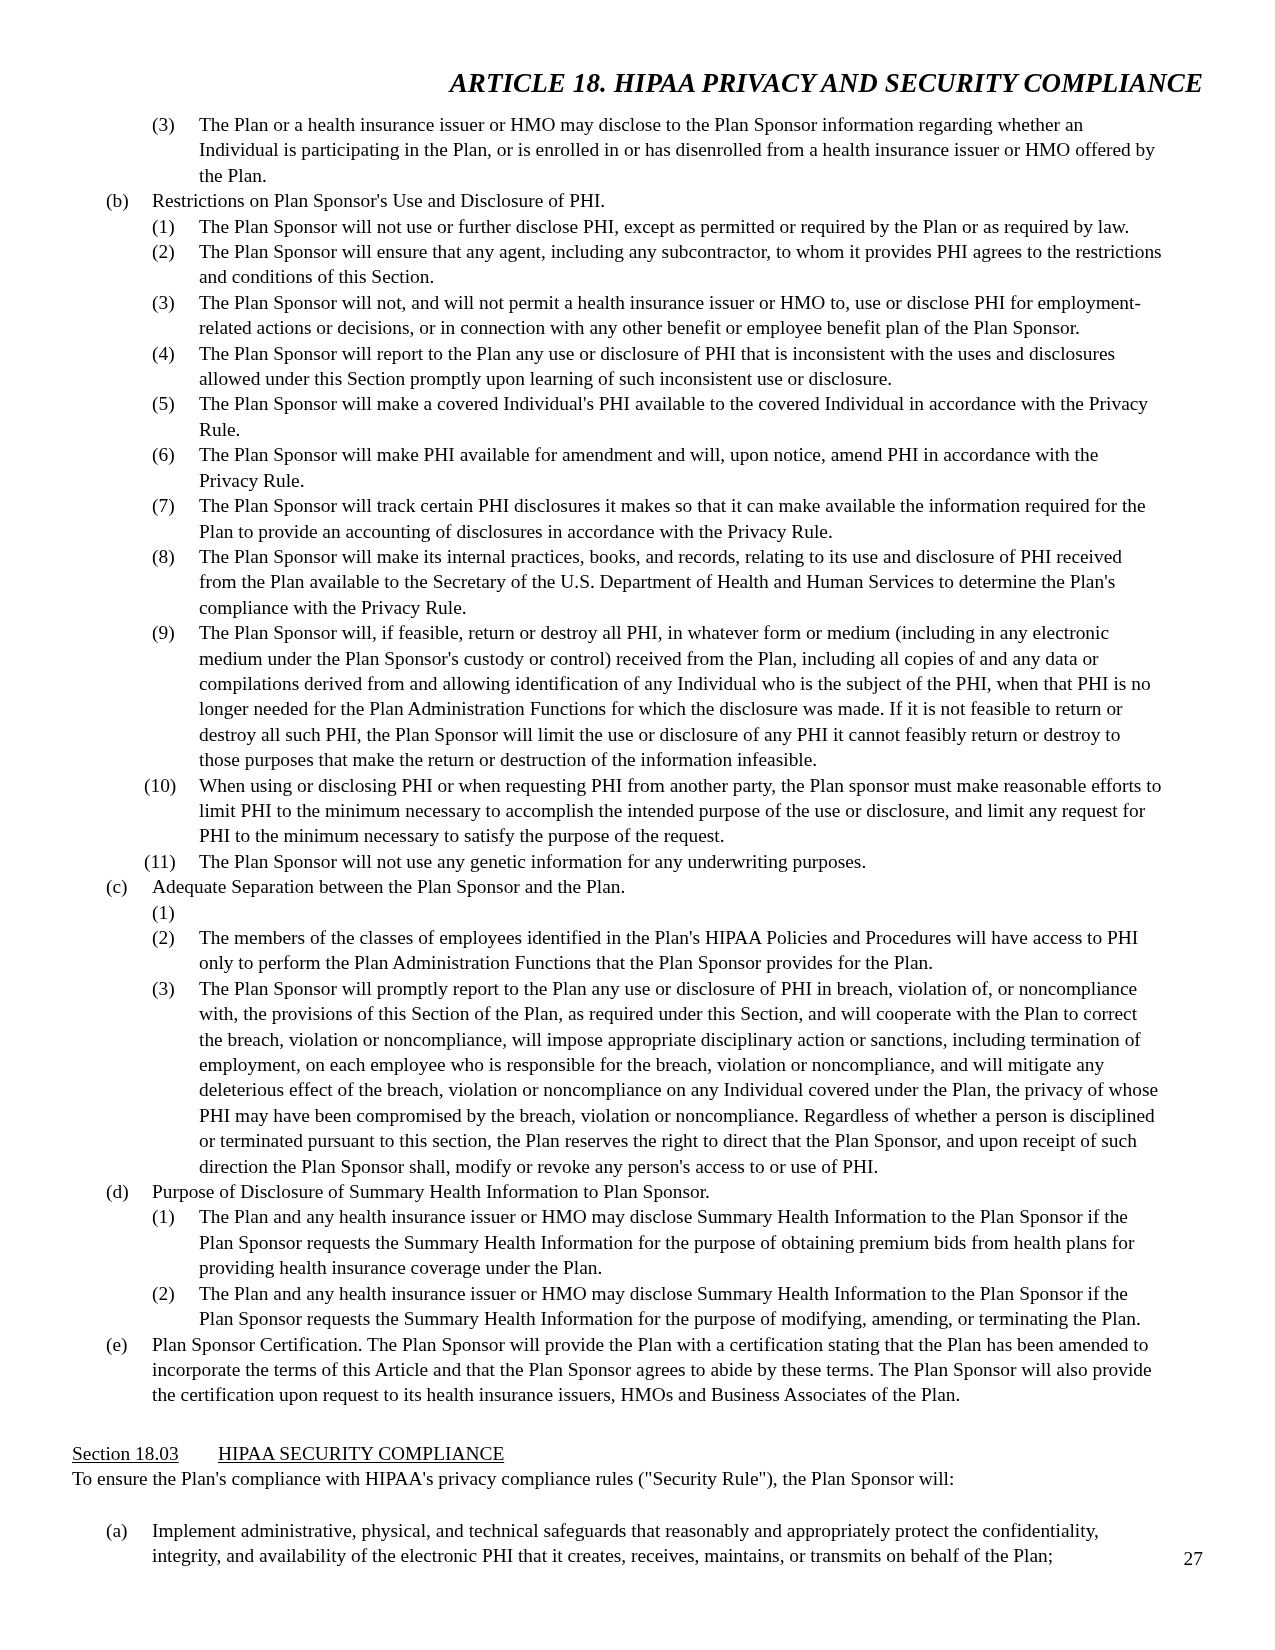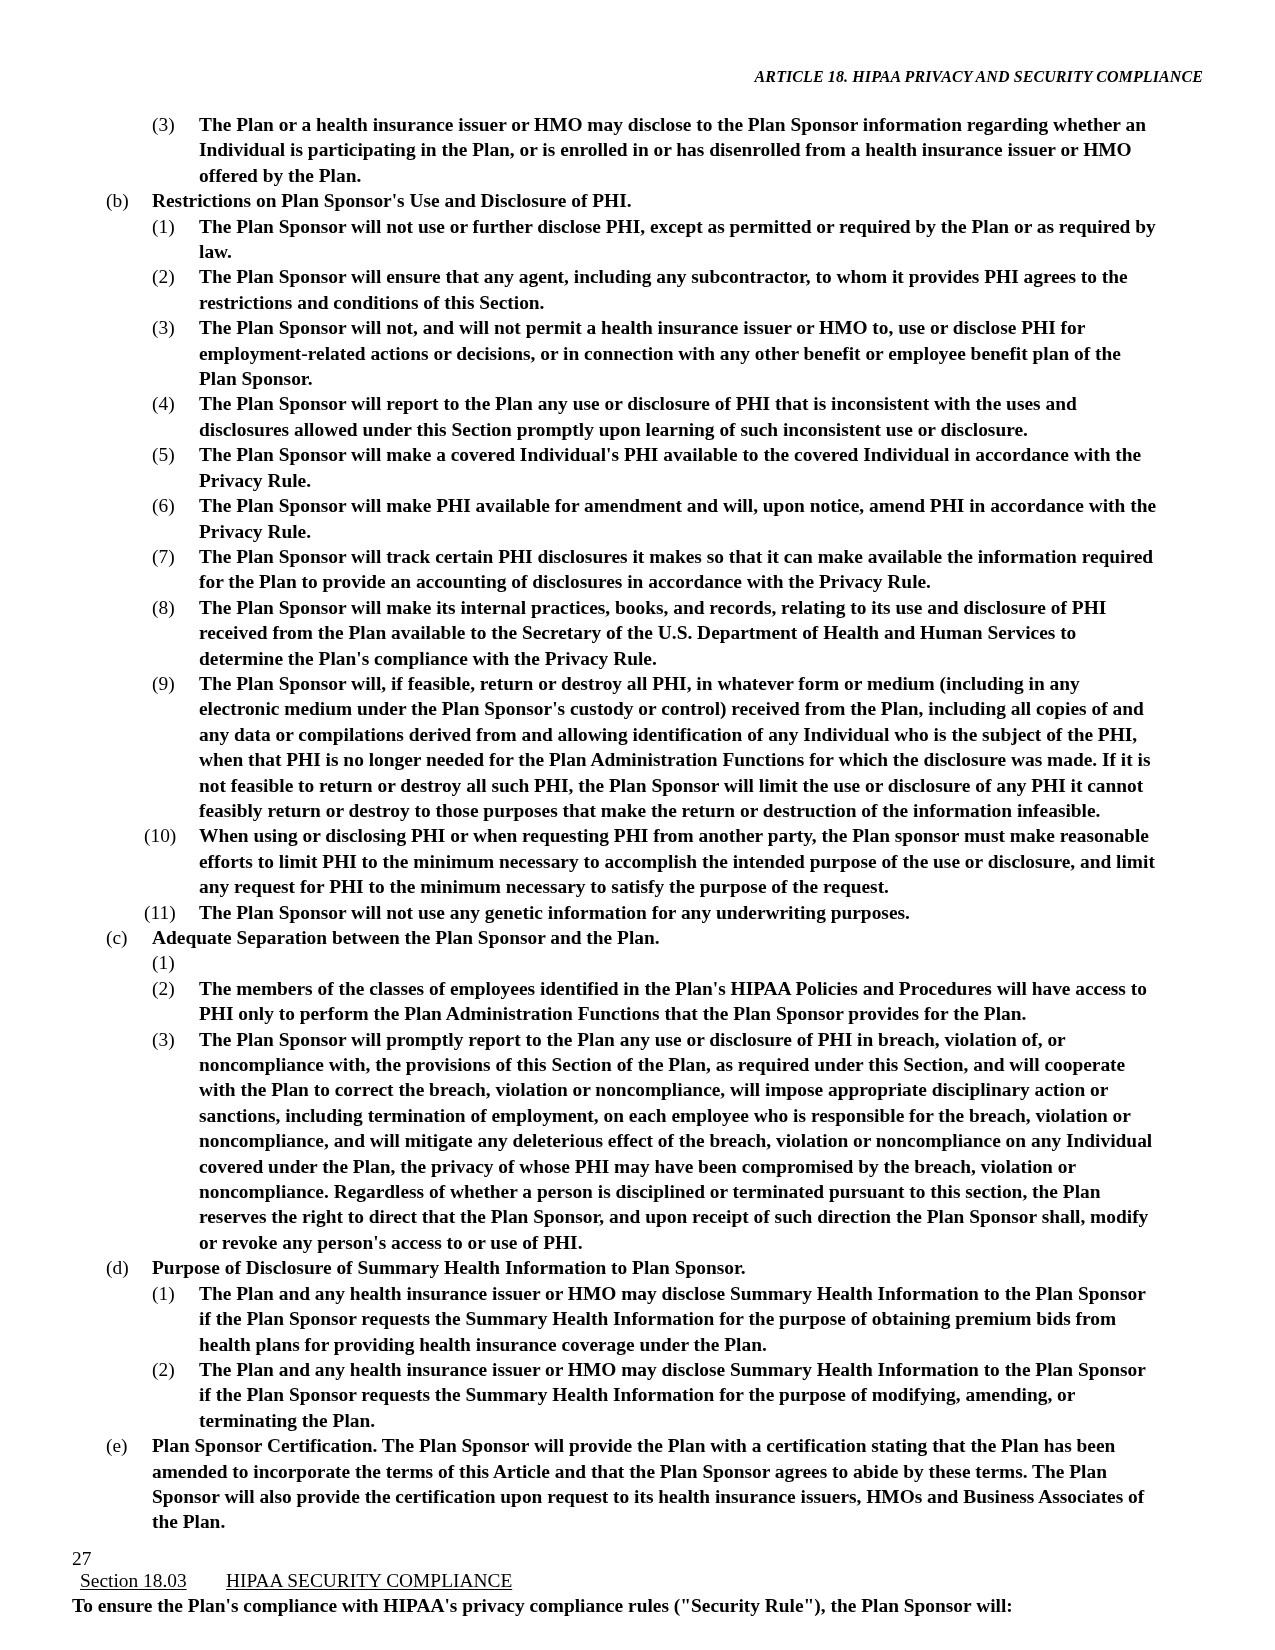--- a/index.html
+++ b/index.html
@@ -27,7 +27,7 @@
     text-align: right;
     font-weight: bold;
     font-style: italic;
-    font-size: 16px;
+    font-size: 27px;
     letter-spacing: 0.1px;
   }
 

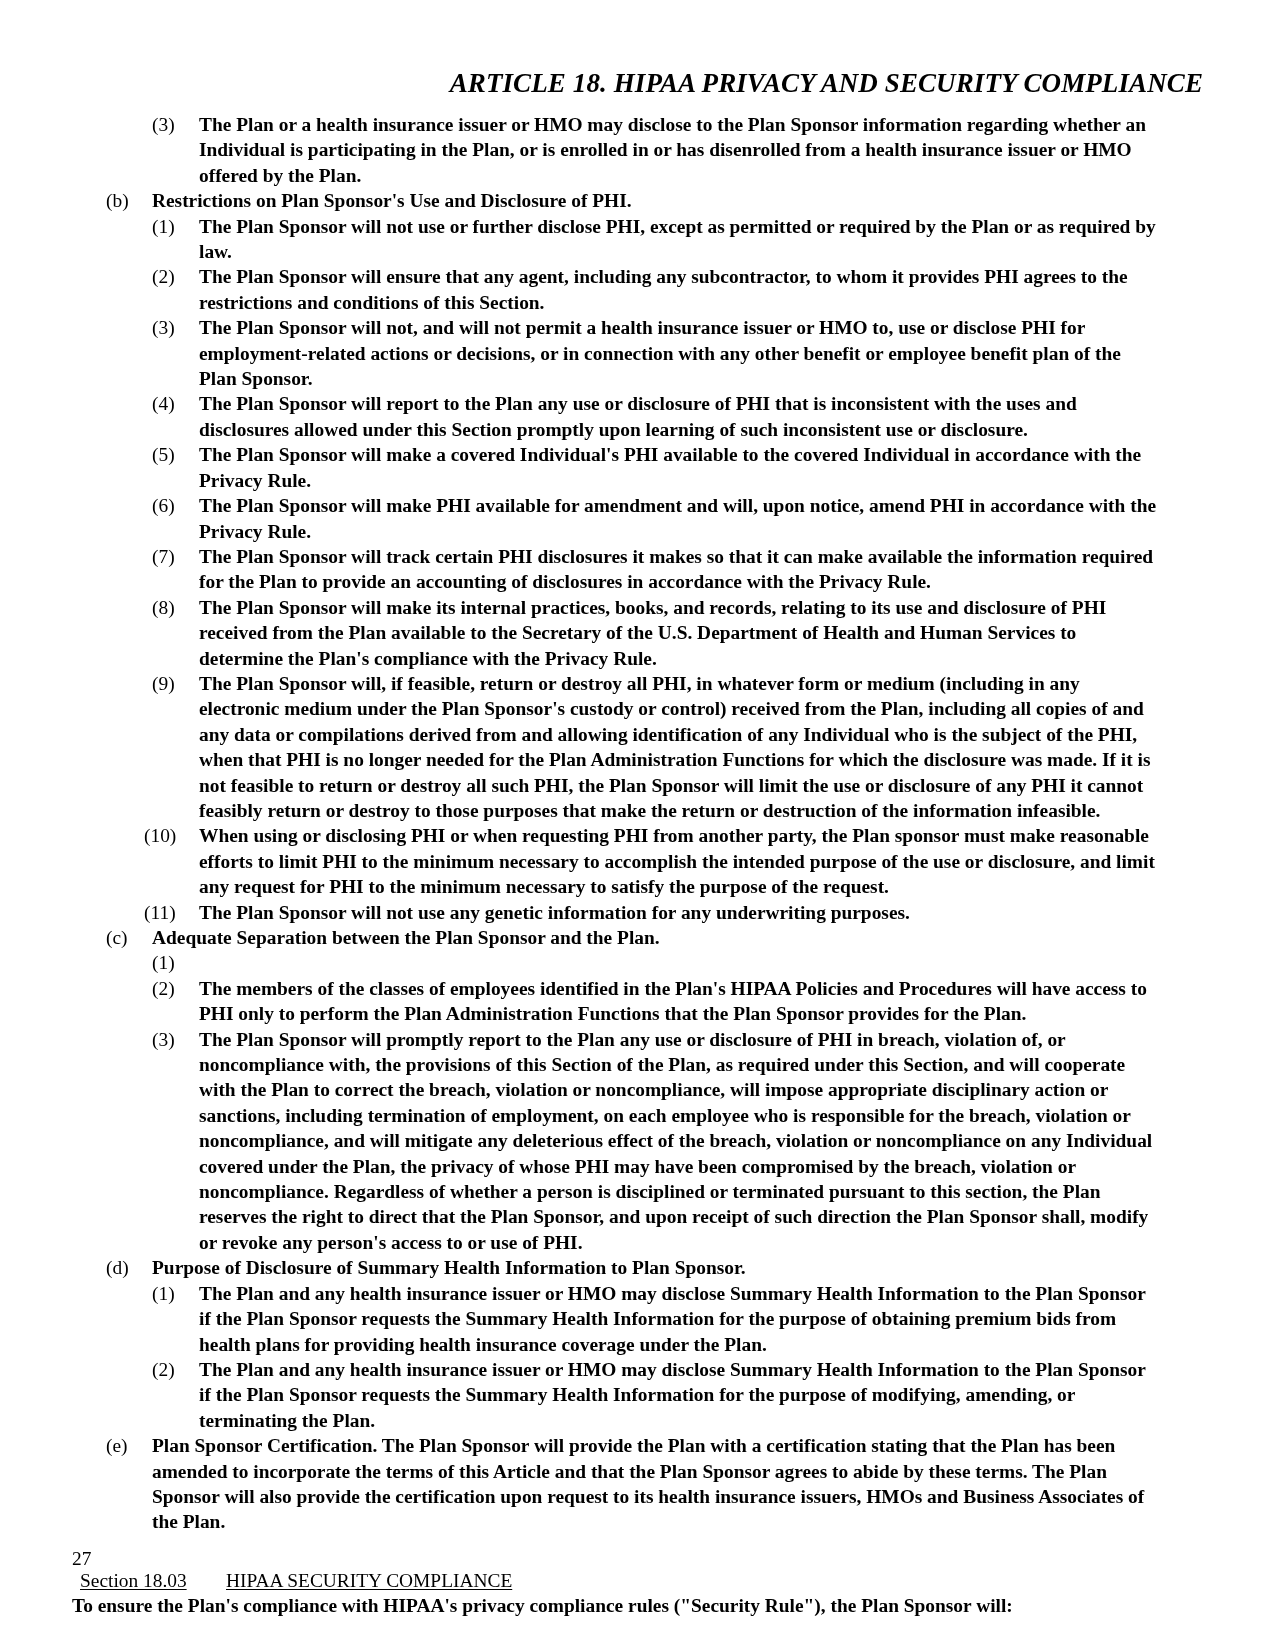--- a/index.html
+++ b/index.html
@@ -54,7 +54,6 @@
   .content {
     flex: 1 1 auto;
     text-align: left;
-    font-weight: bold;
   }
 
   

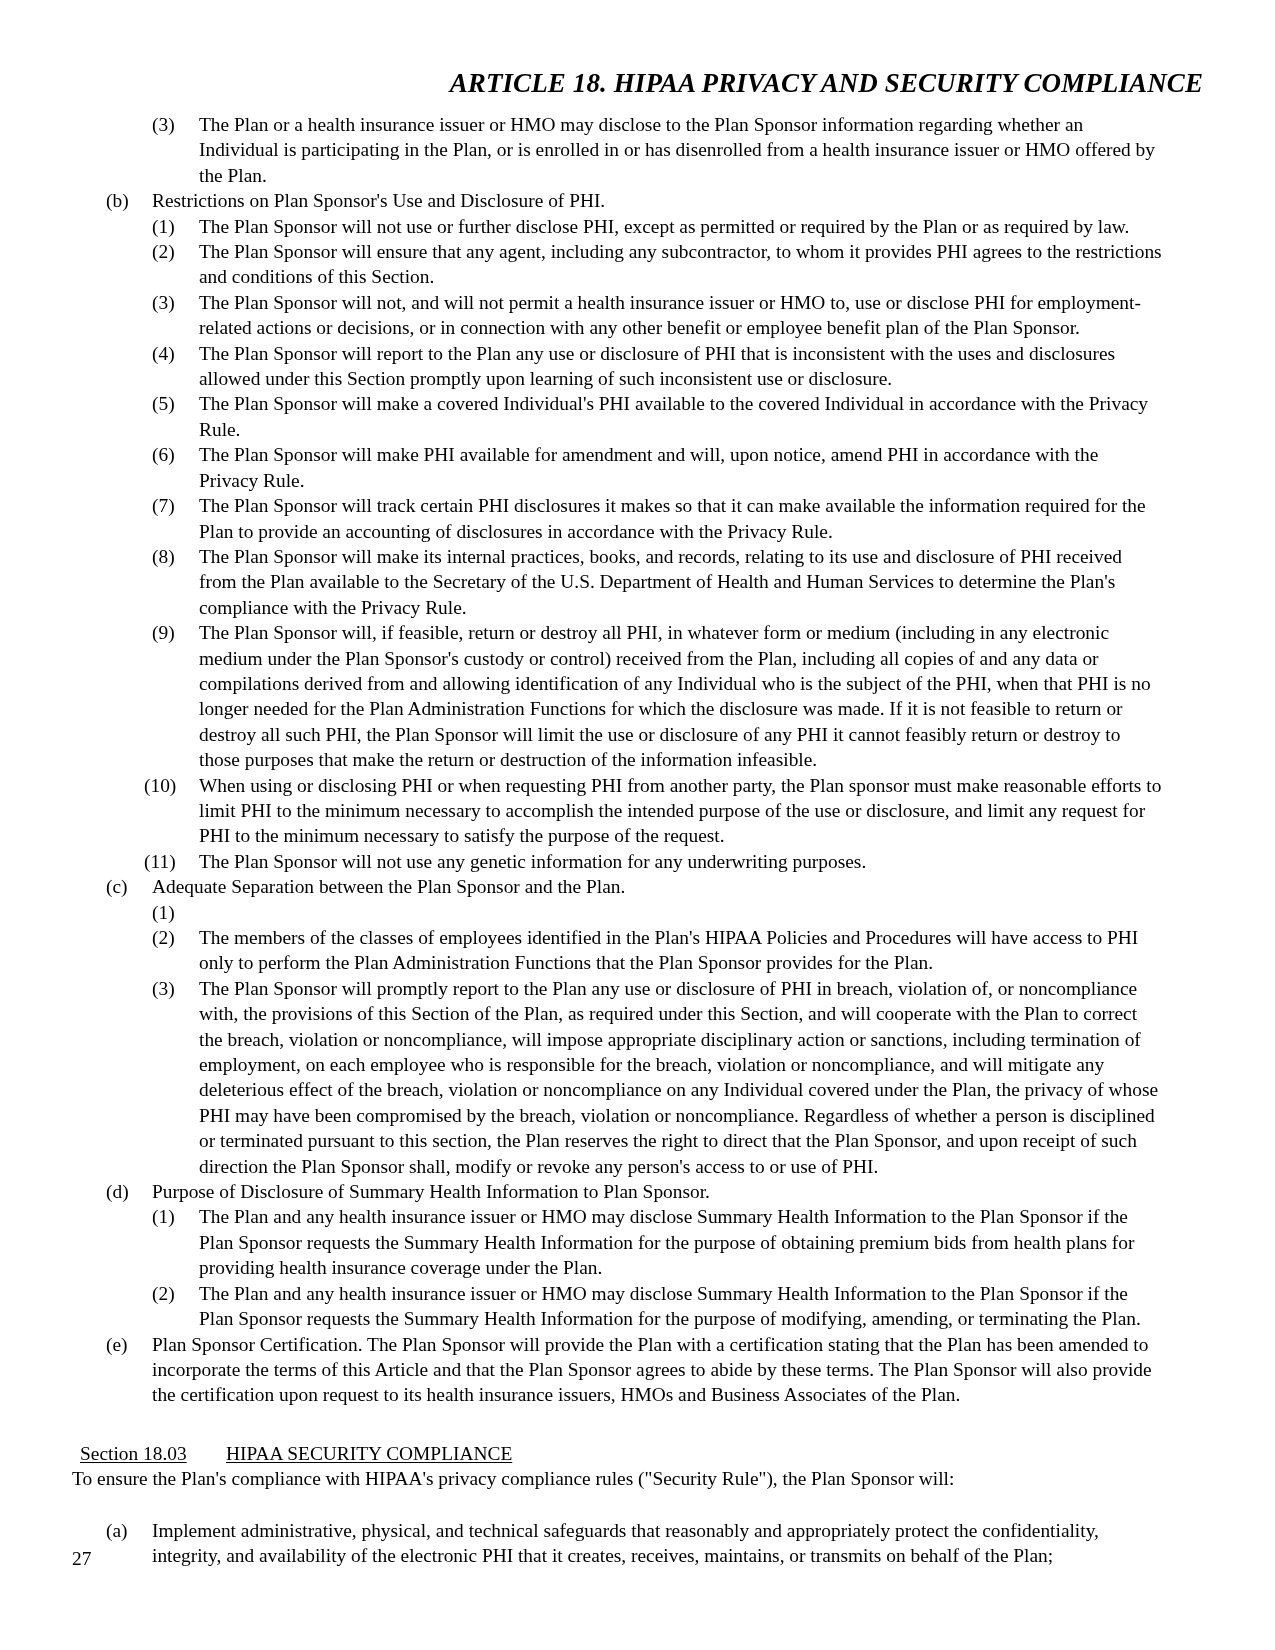--- a/index.html
+++ b/index.html
@@ -75,7 +75,6 @@
     display: flex;
     align-items: flex-start;
     margin-top: 33px;
-    margin-left: 8px;
   }
   .section-head .sec-label {
     width: 146px;

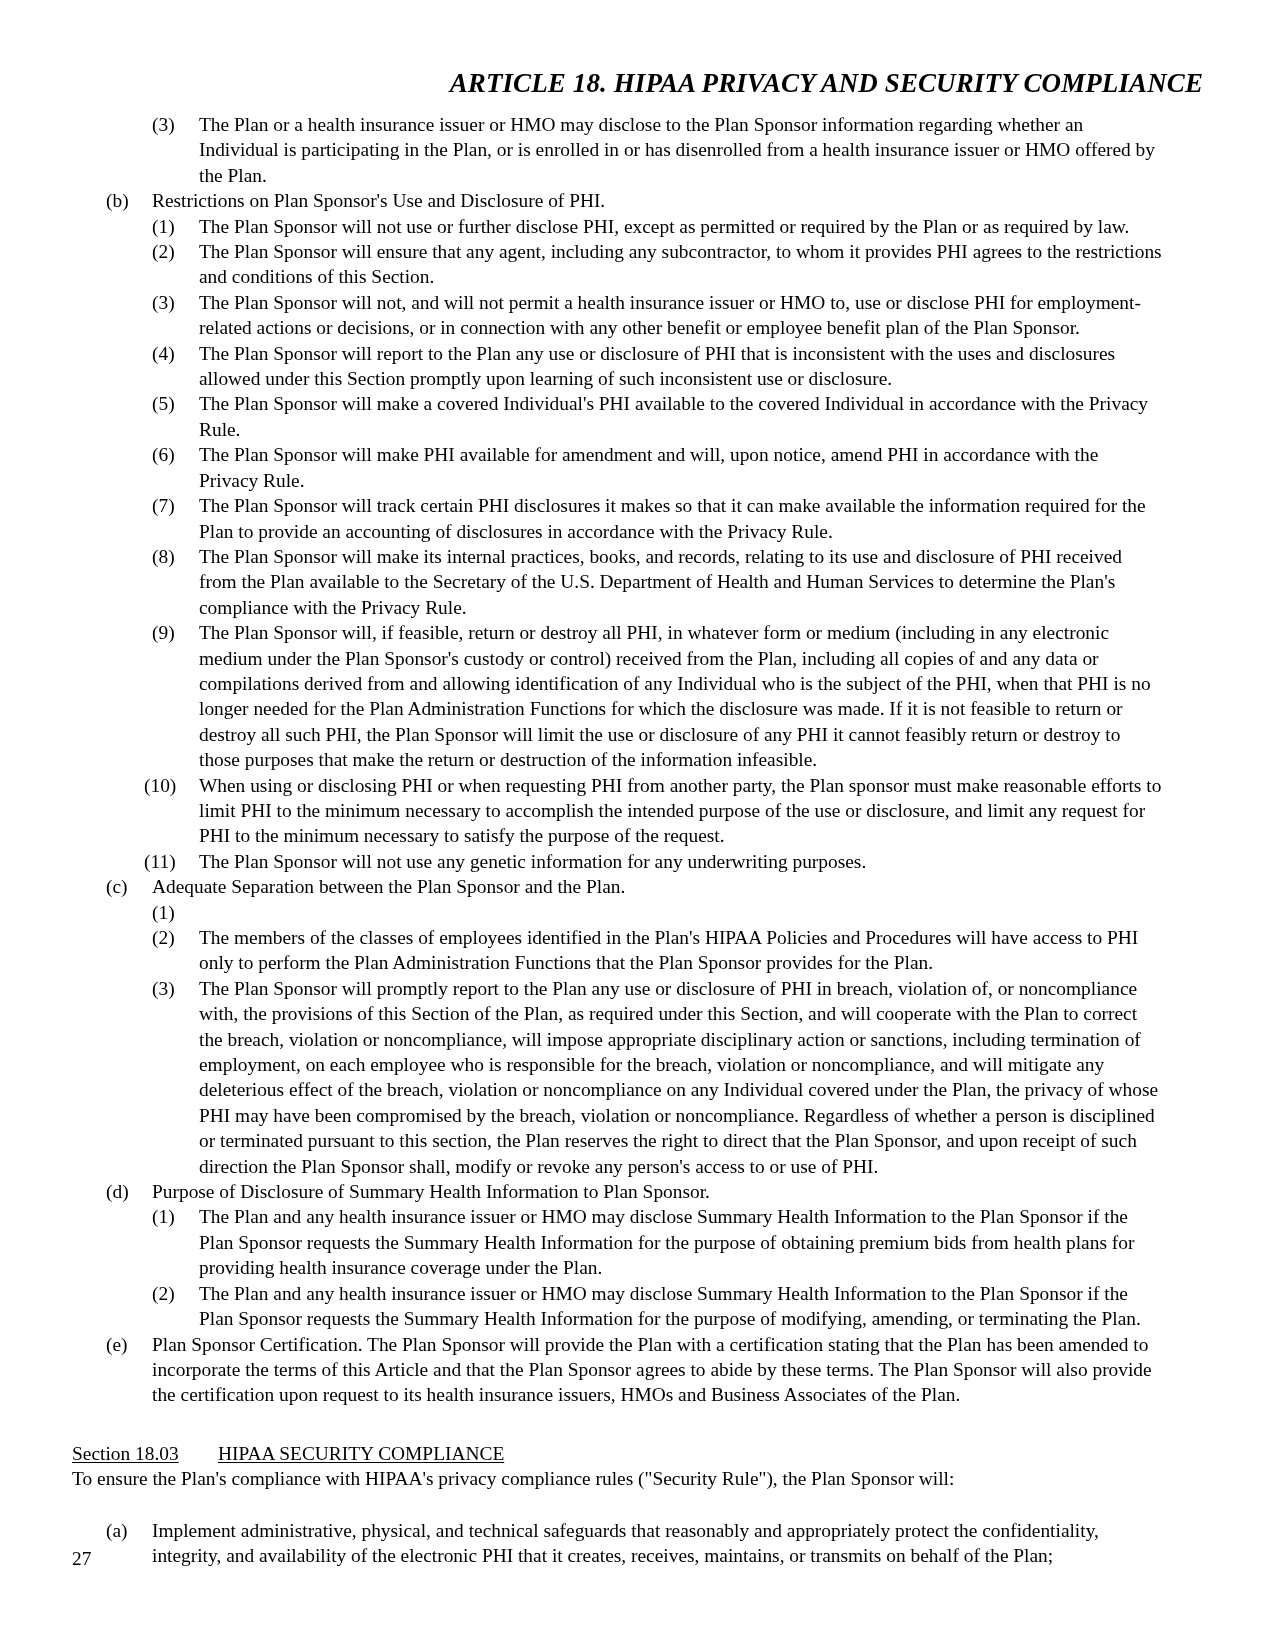--- a/index.html
+++ b/index.html
@@ -107,7 +107,7 @@
     left: 0;
     right: 0;
     top: 0;
-    text-align: left;
+    text-align: right;
   }
   .copyright {
     position: absolute;

